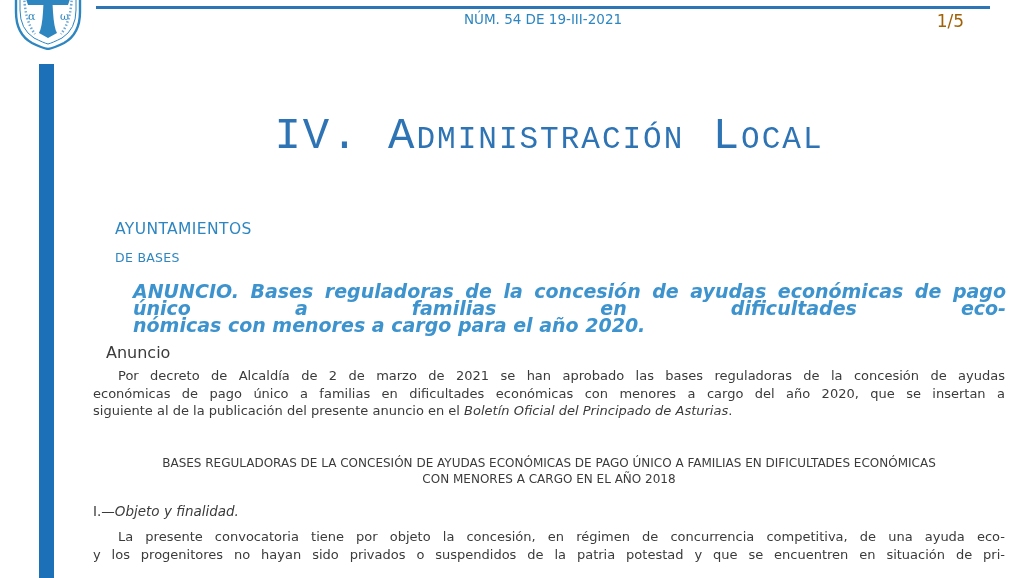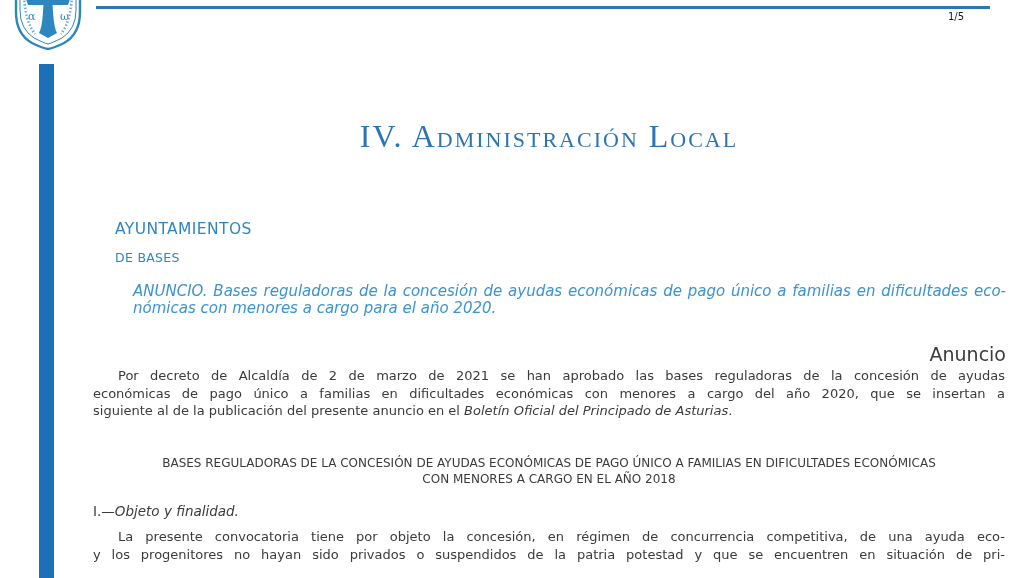--- a/index.html
+++ b/index.html
@@ -100,6 +100,7 @@
   </svg>
 
   <div class="header-rule"></div>
+  <div class="header-issue">NÚM. 54 DE 19-III-2021</div>
   <div class="page-indicator">1/5</div>
 
   <div class="side-bar"></div>

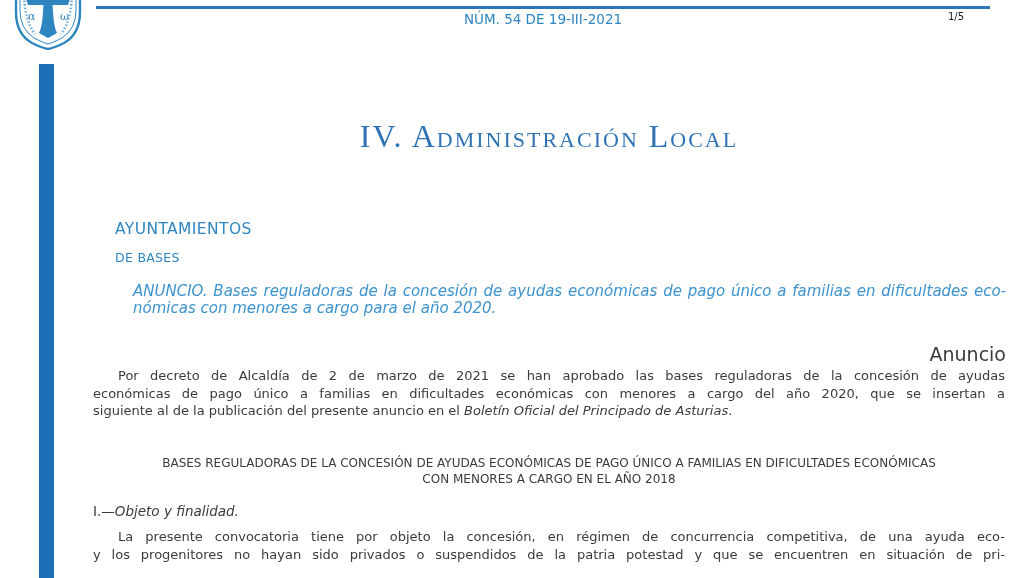--- a/index.html
+++ b/index.html
@@ -23,7 +23,7 @@
   }
   .page-indicator {
     position: absolute; top: 11px; right: 64px;
-    font-size: 10px; color: #0f172a;
+    font-size: 17px; color: #a16207;
   }
   .logo {
     position: absolute; left: 8px; top: -50px;

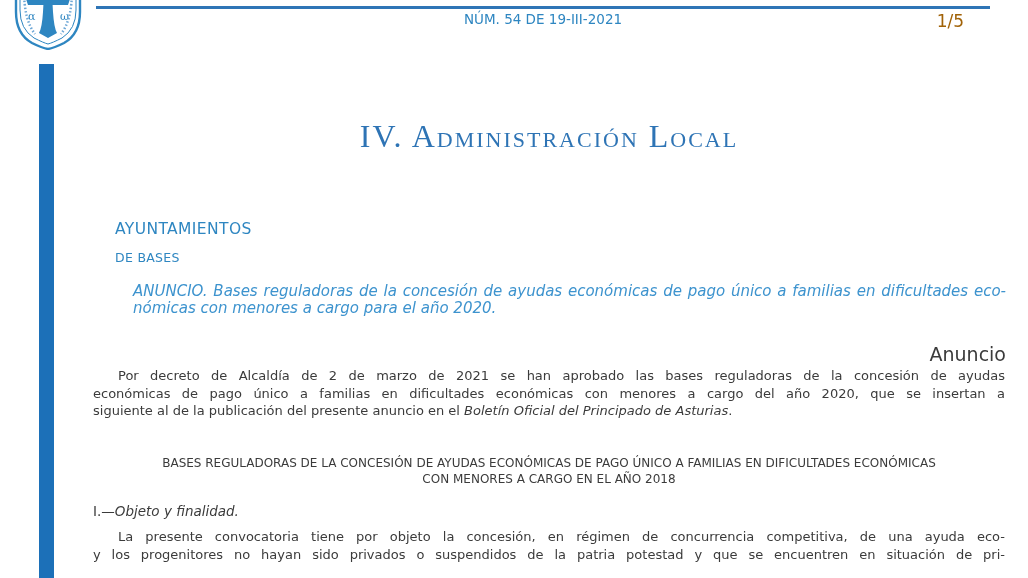--- a/index.html
+++ b/index.html
@@ -37,9 +37,9 @@
   .doc-title {
     position: absolute; left: 93px; top: 110px; width: 912px;
     text-align: center;
-    font-family: Liberation Serif, serif;
+    font-family: Liberation Mono, monospace;
     font-variant: small-caps;
-    font-size: 32px; letter-spacing: 2px;
+    font-size: 44px; letter-spacing: 2px;
     color: #2e74b5; line-height: 52px;
   }
   .section-heading {

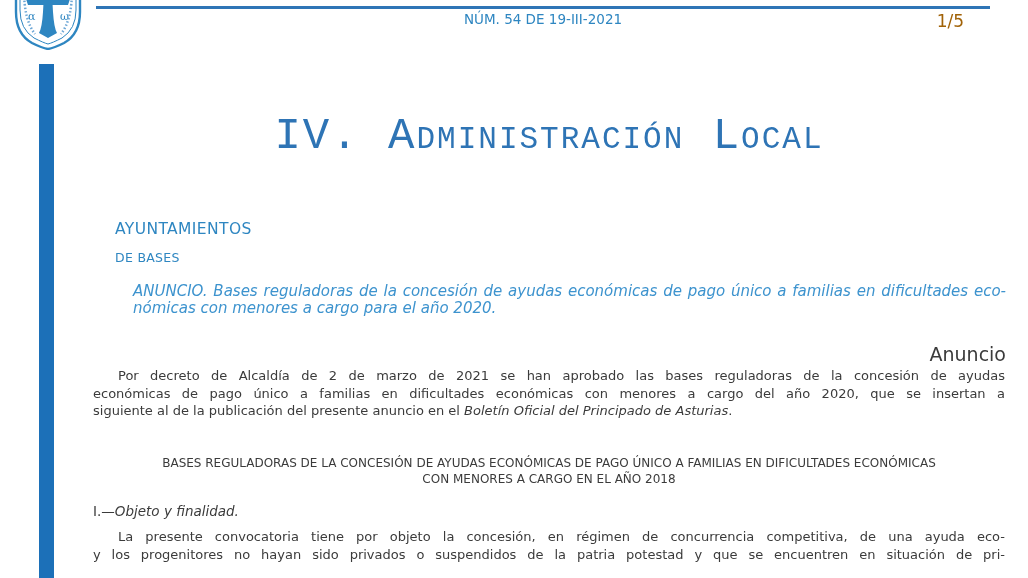--- a/index.html
+++ b/index.html
@@ -52,8 +52,9 @@
   }
   .announcement {
     position: absolute; left: 133px; top: 283px; width: 873px;
-    font-size: 15px; font-style: italic; color: #3d93ce;
+    font-size: 19px; font-style: italic; color: #3d93ce;
     line-height: 17px;
+    font-weight: bold;
   }
   .anuncio-label {
     position: absolute; left: 94px; top: 343px; width: 912px;

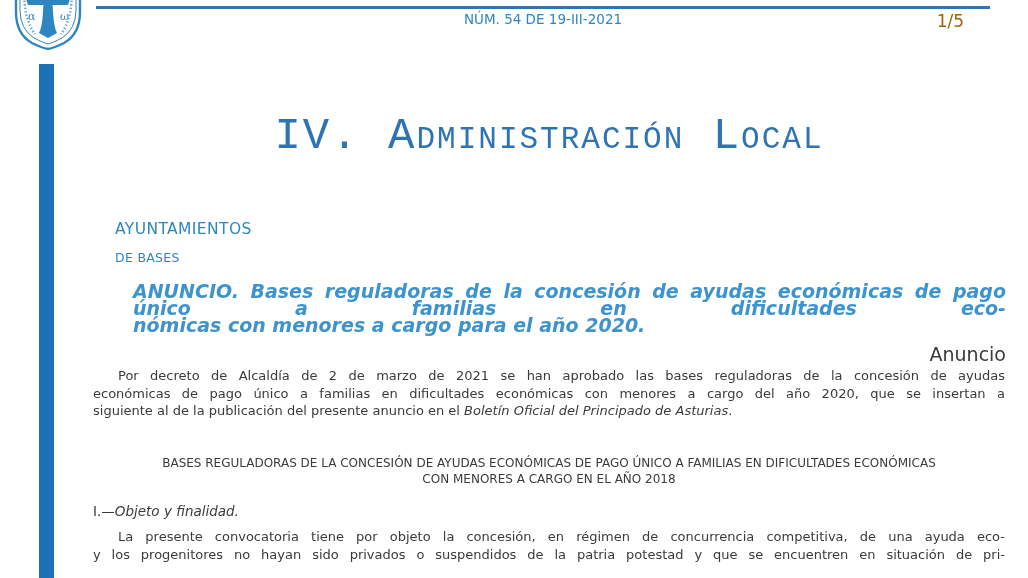--- a/index.html
+++ b/index.html
@@ -57,8 +57,8 @@
     font-weight: bold;
   }
   .anuncio-label {
-    position: absolute; left: 94px; top: 343px; width: 912px;
-    text-align: right; font-size: 19px;
+    position: absolute; left: 106px; top: 343px; width: 912px;
+    text-align: left; font-size: 16px;
   }
   .para1 { position: absolute; left: 93px; top: 367px; width: 912px;
     font-size: 13px; line-height: 17.5px; }

